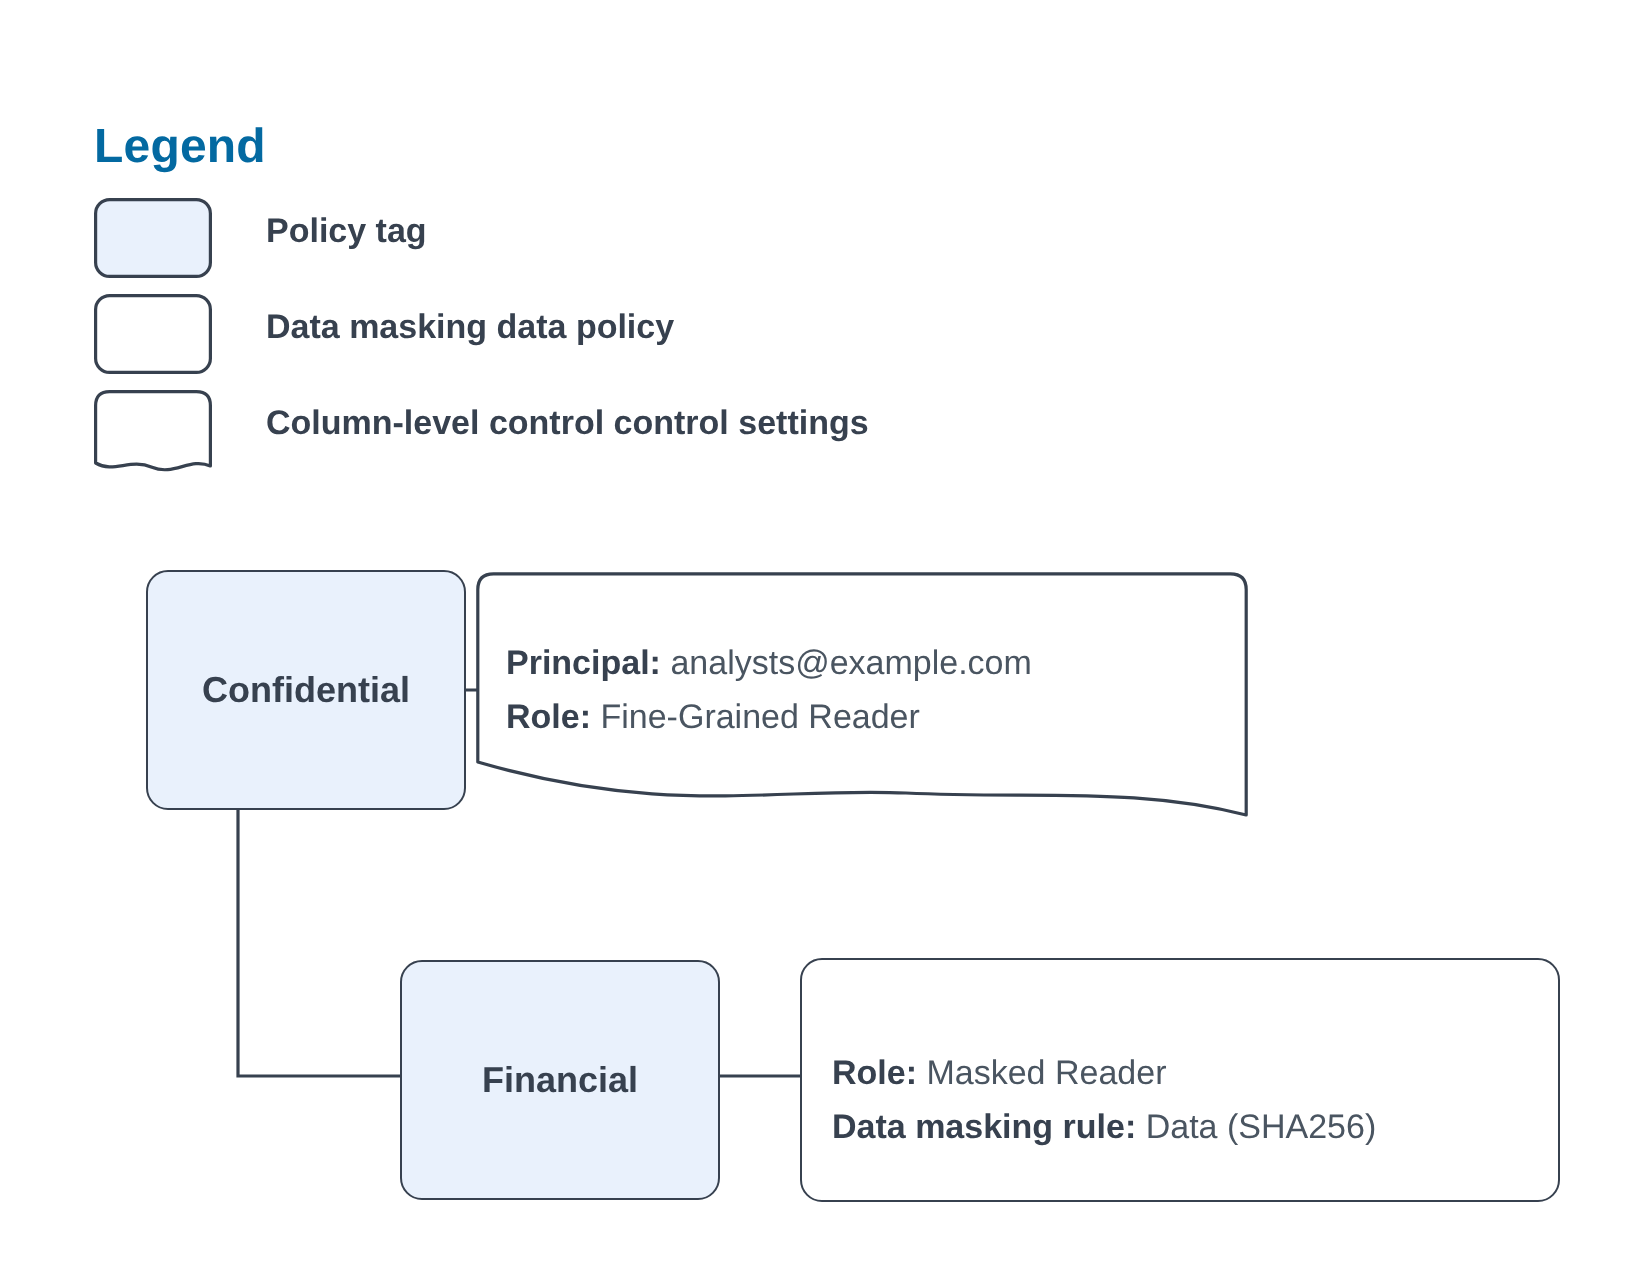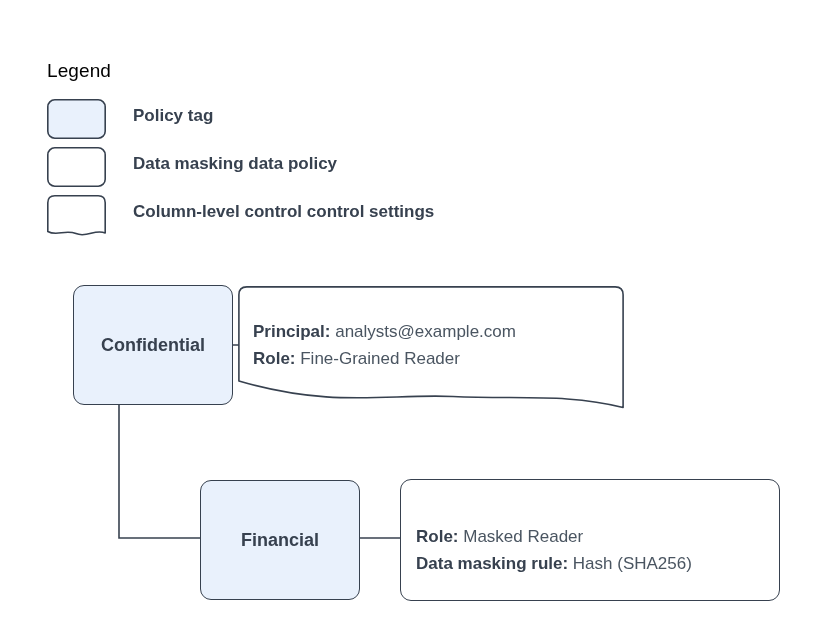--- a/index.html
+++ b/index.html
@@ -30,9 +30,9 @@
     position: absolute;
     left: 47px;
     top: 60px;
-    font-size: 19px;
-    font-weight: normal;
-    color: #000000;
+    font-size: 24px;
+    font-weight: bold;
+    color: #0369a1;
     letter-spacing: 0.1px;
     white-space: nowrap;
   }

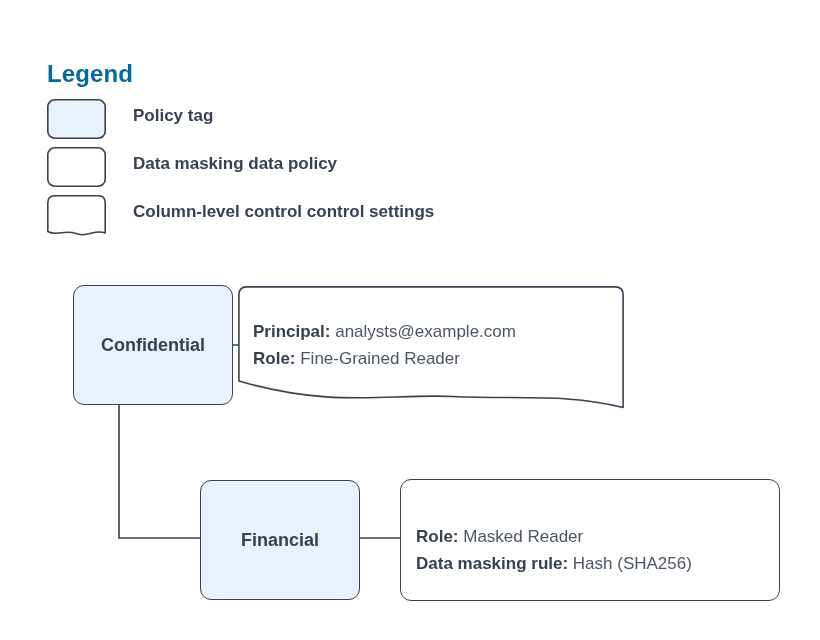--- a/index.html
+++ b/index.html
@@ -198,7 +198,7 @@
     </div>
     <div class="callout-text" style="top:70px;">
       <b>Data masking rule:</b>
-      <span>Hash (SHA256)</span>
+      <span>Data (SHA256)</span>
     </div>
   </div>
 

